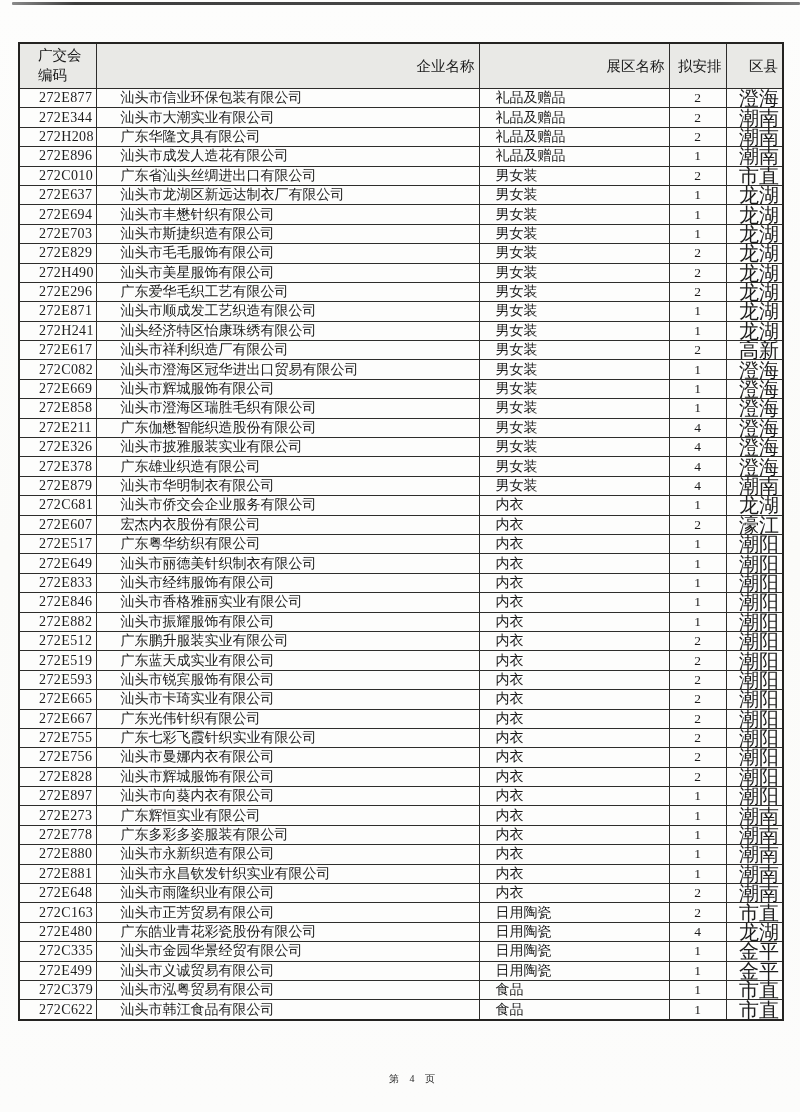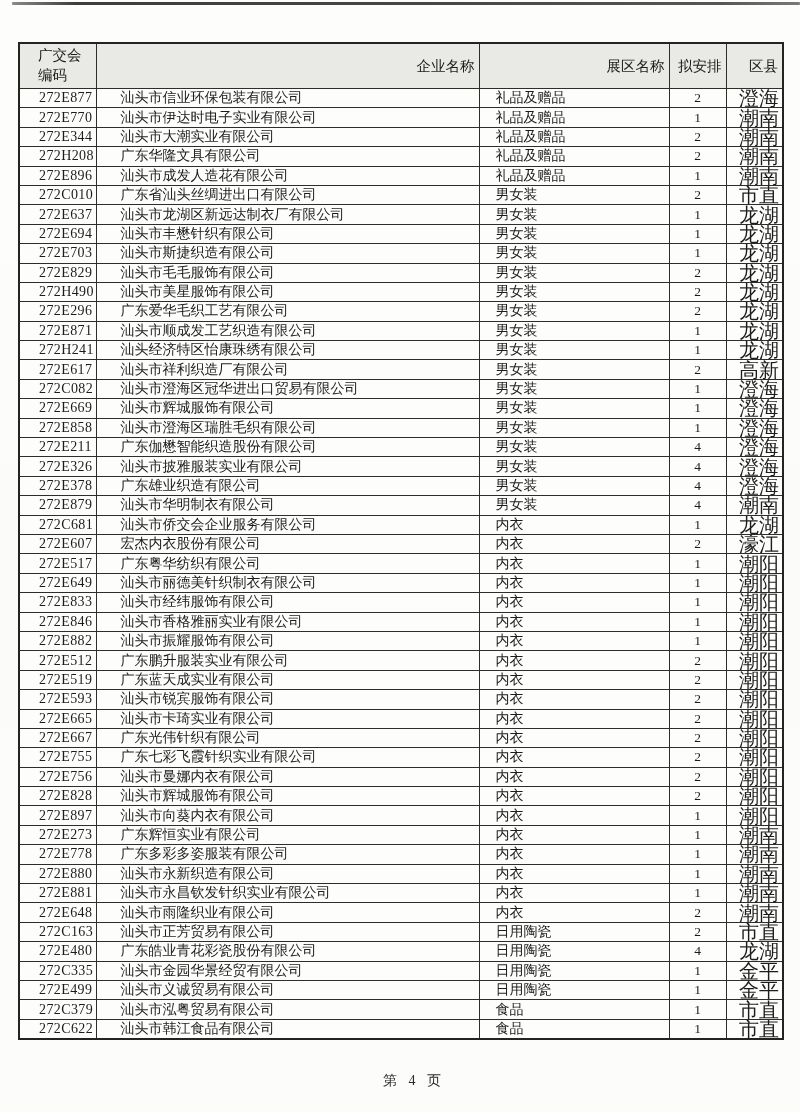--- a/index.html
+++ b/index.html
@@ -101,13 +101,6 @@
           <td class="c-dist">澄海</td>
         </tr>
         <tr>
-          <td class="c-code">272E770</td>
-          <td class="c-name">汕头市伊达时电子实业有限公司</td>
-          <td class="c-zone">礼品及赠品</td>
-          <td class="c-plan">1</td>
-          <td class="c-dist">潮南</td>
-        </tr>
-        <tr>
           <td class="c-code">272E344</td>
           <td class="c-name">汕头市大潮实业有限公司</td>
           <td class="c-zone">礼品及赠品</td>

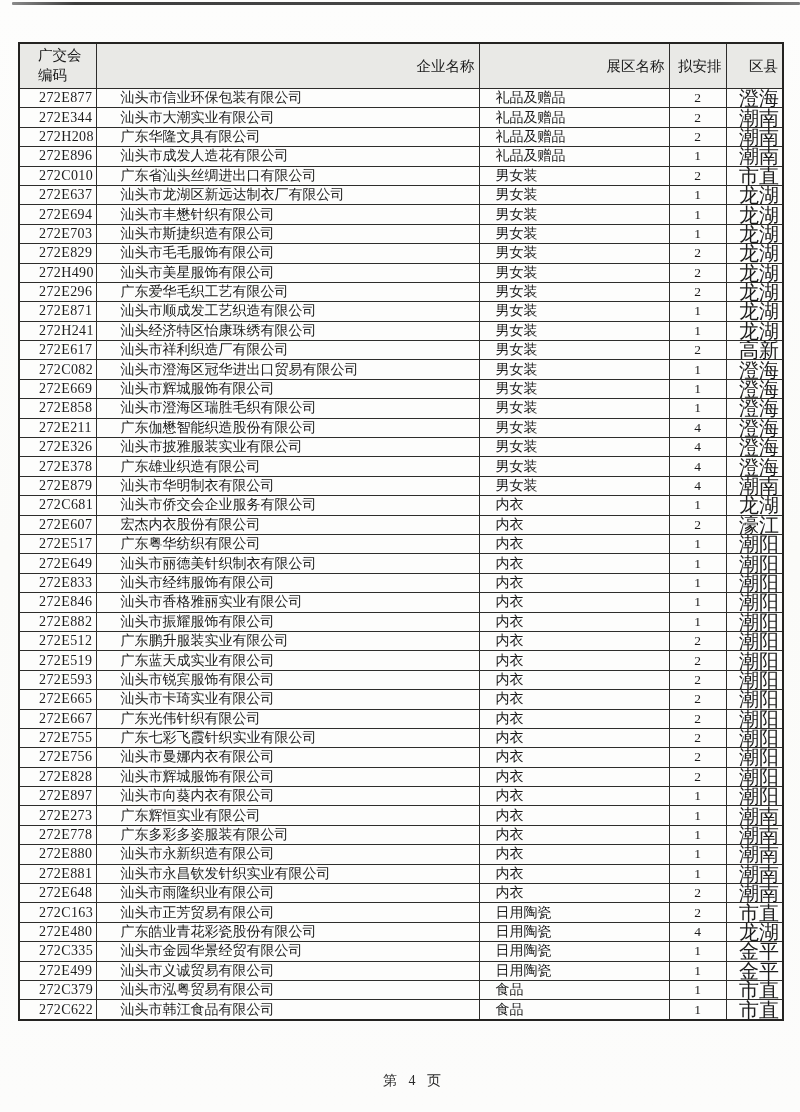--- a/index.html
+++ b/index.html
@@ -63,7 +63,7 @@
     position:absolute;
     left:0;right:0;top:1072px;
     text-align:center;
-    font-size:14px;
+    font-size:10px;
     letter-spacing:4px;
     color:#2a2a2a;
     margin-left:28px;

